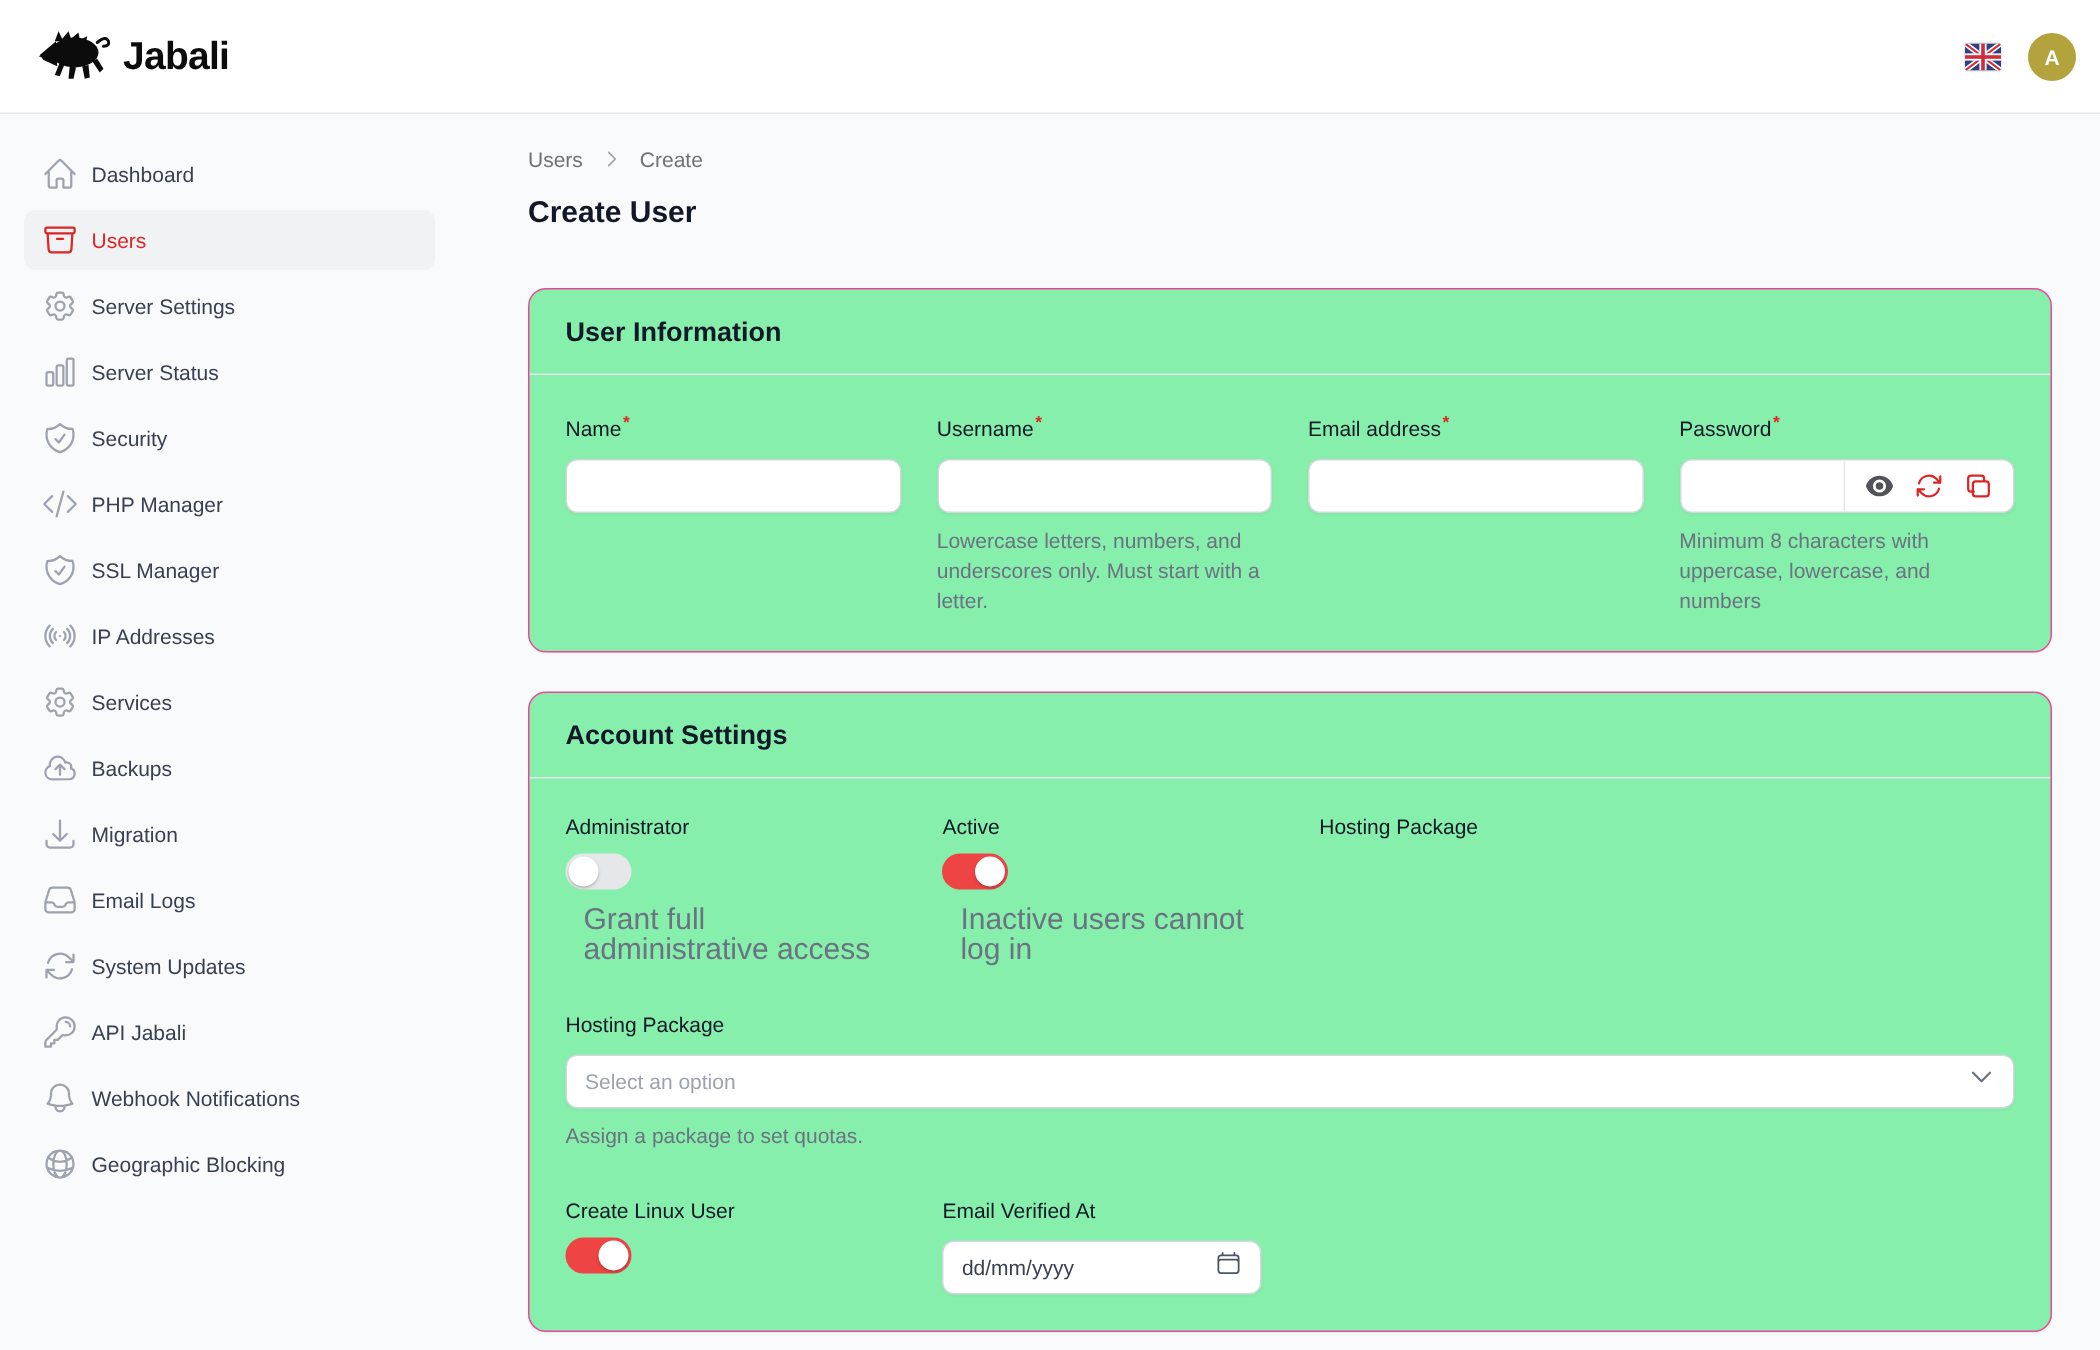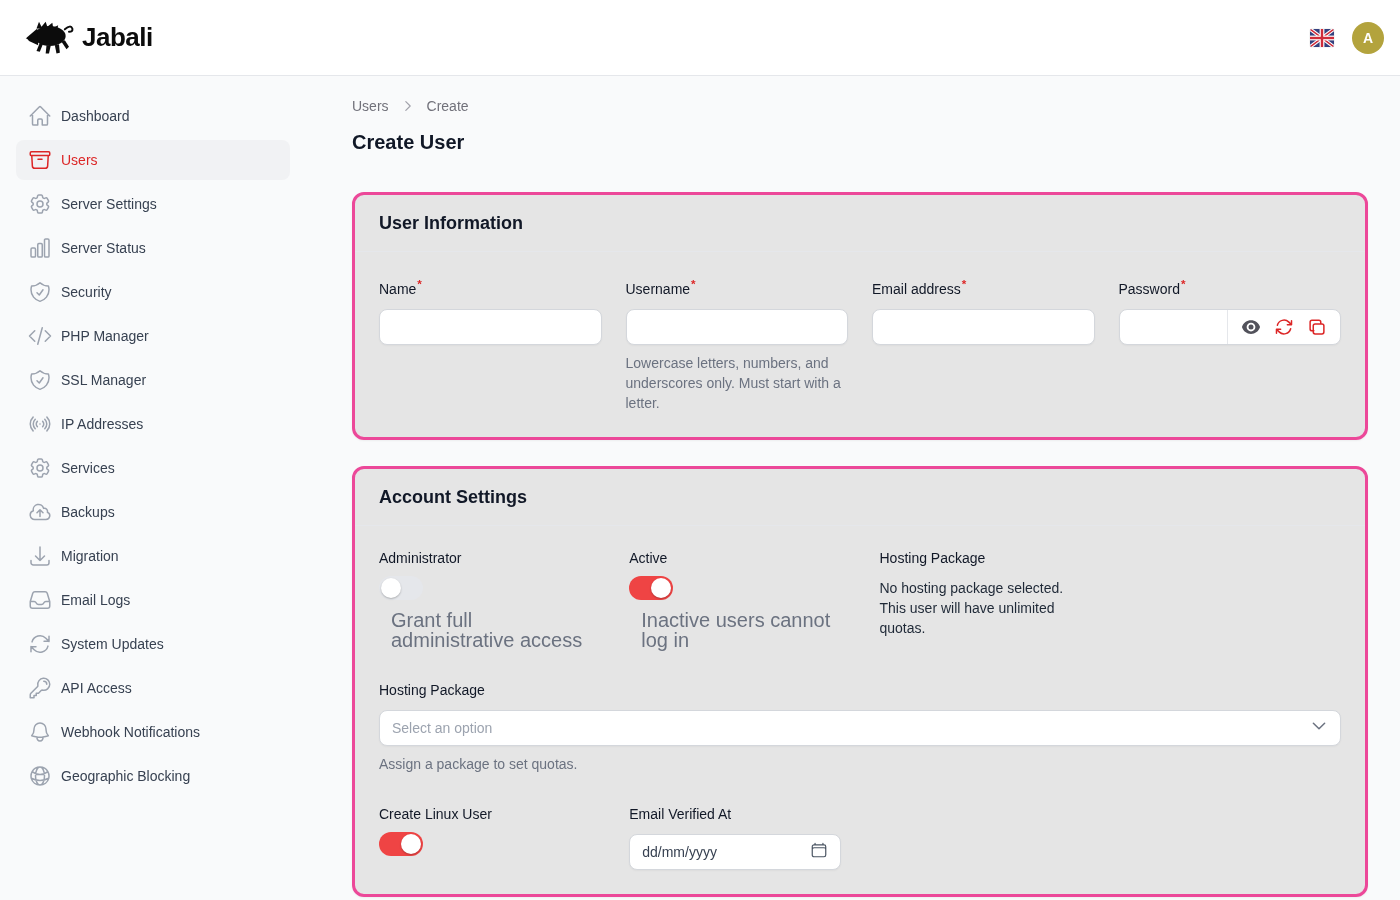--- a/index.html
+++ b/index.html
@@ -38,7 +38,7 @@
   .page-title { font-size:20px; line-height:36px; font-weight:700; color:#111827; margin-top:10px; }
 
   
-  .card { background:#e5e5e5; border:3px solid #ec4899; border-radius:12px;
+  .card { background:#86efac; border:1px solid #ec4899; border-radius:12px;
           box-shadow:0 1px 2px rgba(0,0,0,.05); margin-top:32px; overflow:hidden; }
   .card + .card { margin-top:26px; }
   .card-head { padding:16px 24px; border-bottom:1px solid #e5e7eb; }

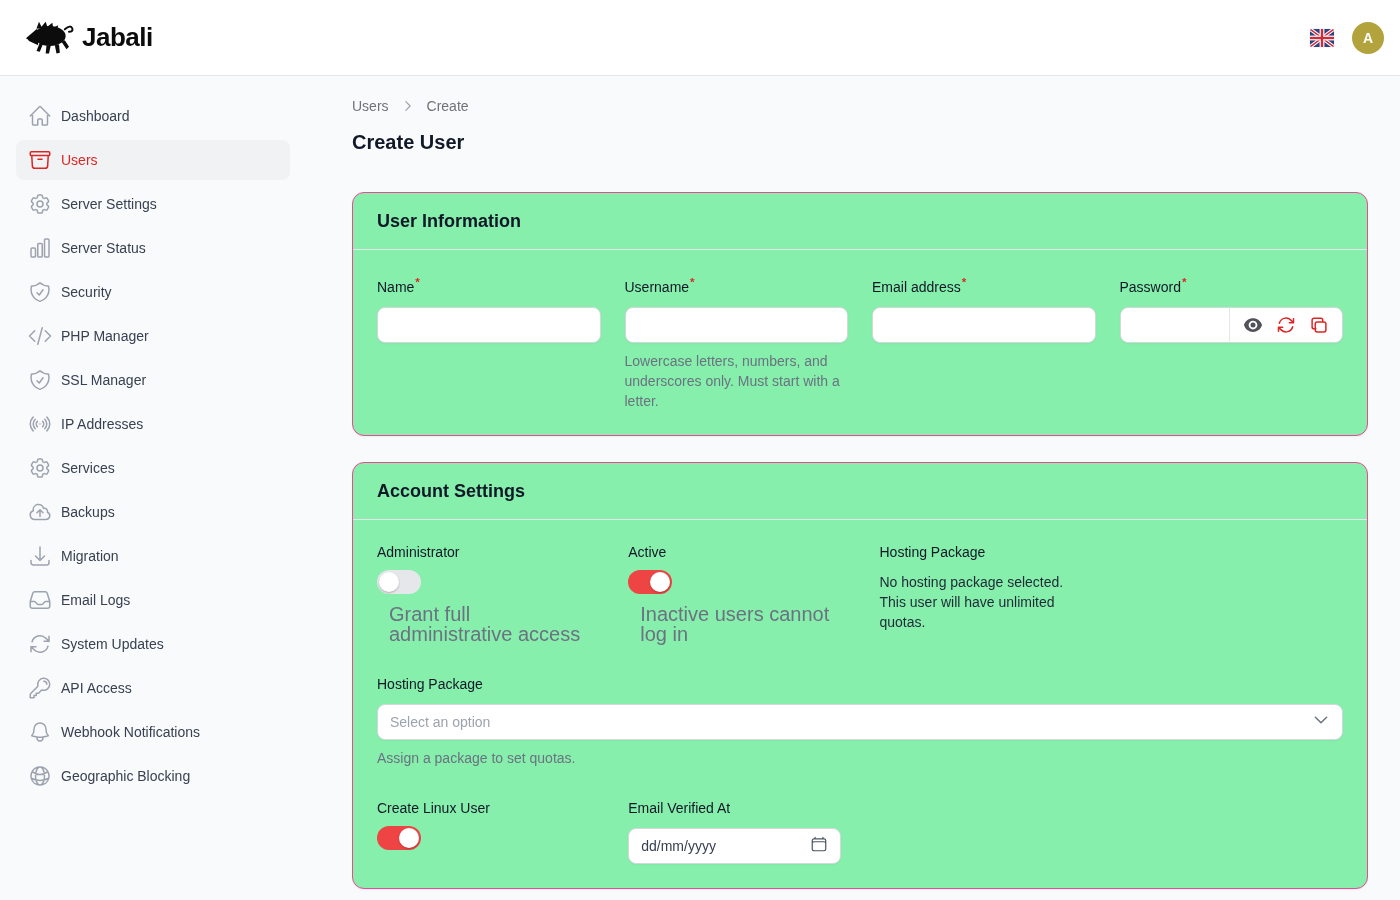--- a/index.html
+++ b/index.html
@@ -342,6 +342,7 @@
               </button>
             </div>
           </div>
+          <p class="helper">Minimum 8 characters with uppercase, lowercase, and numbers</p>
         </div>
 
       </div>

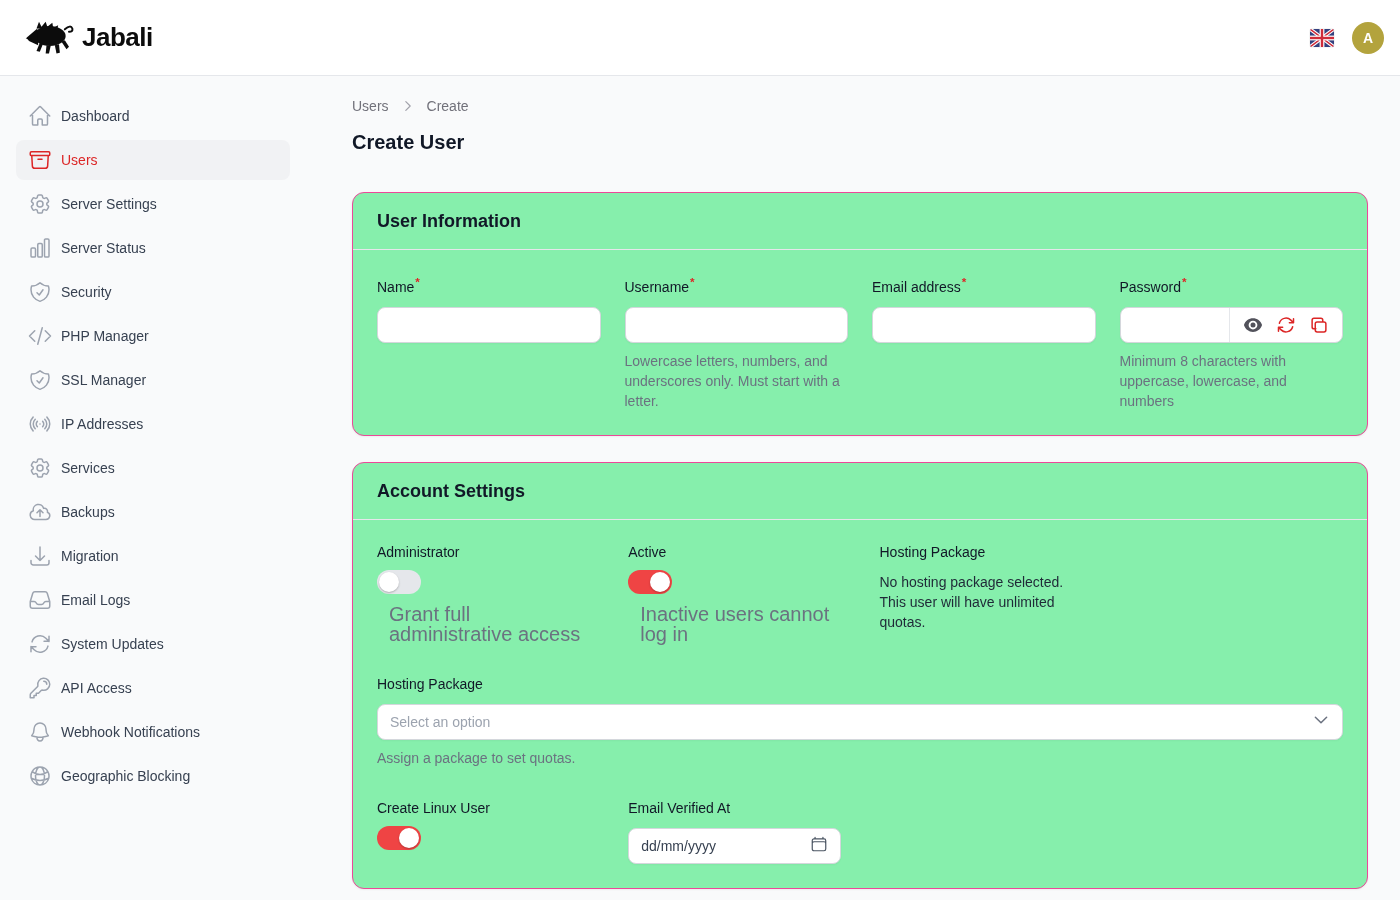--- a/index.html
+++ b/index.html
@@ -373,7 +373,6 @@
 
           <div class="field">
             <label class="field-label">Hosting Package</label>
-            <p class="summary-text">No hosting package selected. This user will have unlimited quotas.</p>
           </div>
 
           <div></div>

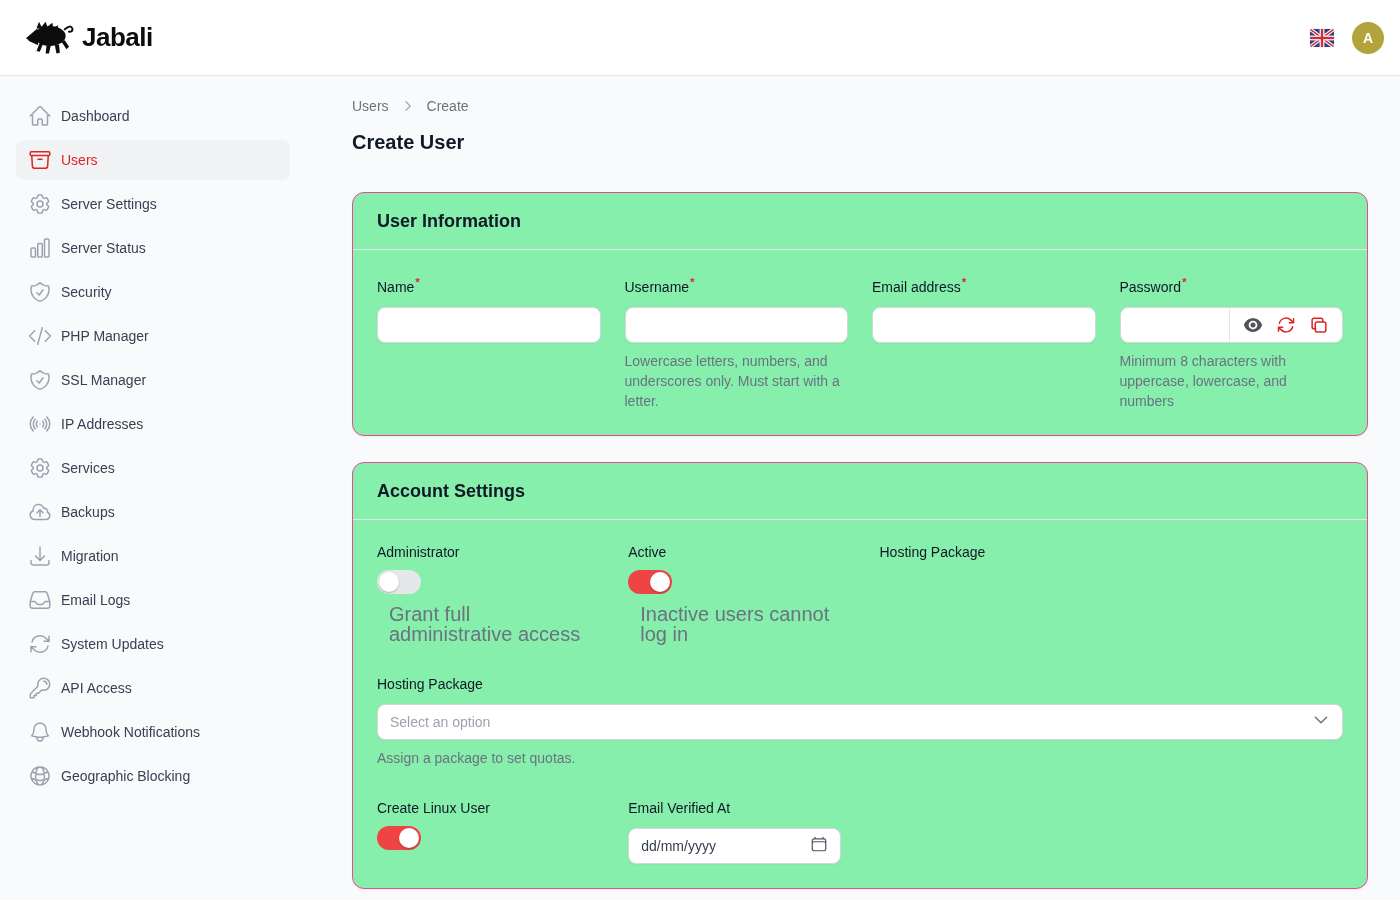--- a/index.html
+++ b/index.html
@@ -259,7 +259,7 @@
               <path d="M15.75 5.25a3 3 0 013 3m3 0a6 6 0 01-7.029 5.912c-.563-.097-1.159.026-1.563.43L10.5 17.25H8.25v2.25H6v2.25H2.25v-2.818c0-.597.237-1.17.659-1.591l6.499-6.499c.404-.404.527-1 .43-1.563A6 6 0 1121.75 8.25z"></path>
             </svg>
           </span>
-        <span>API Access</span>
+        <span>API Jabali</span>
       </div>
 
       <div class="nav-item">

